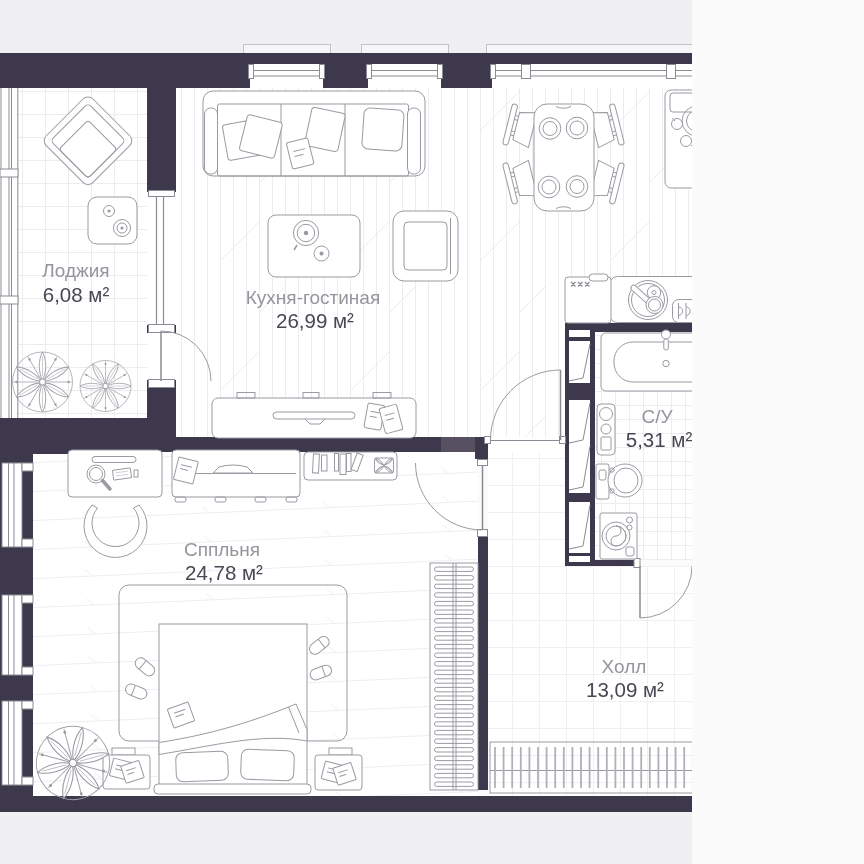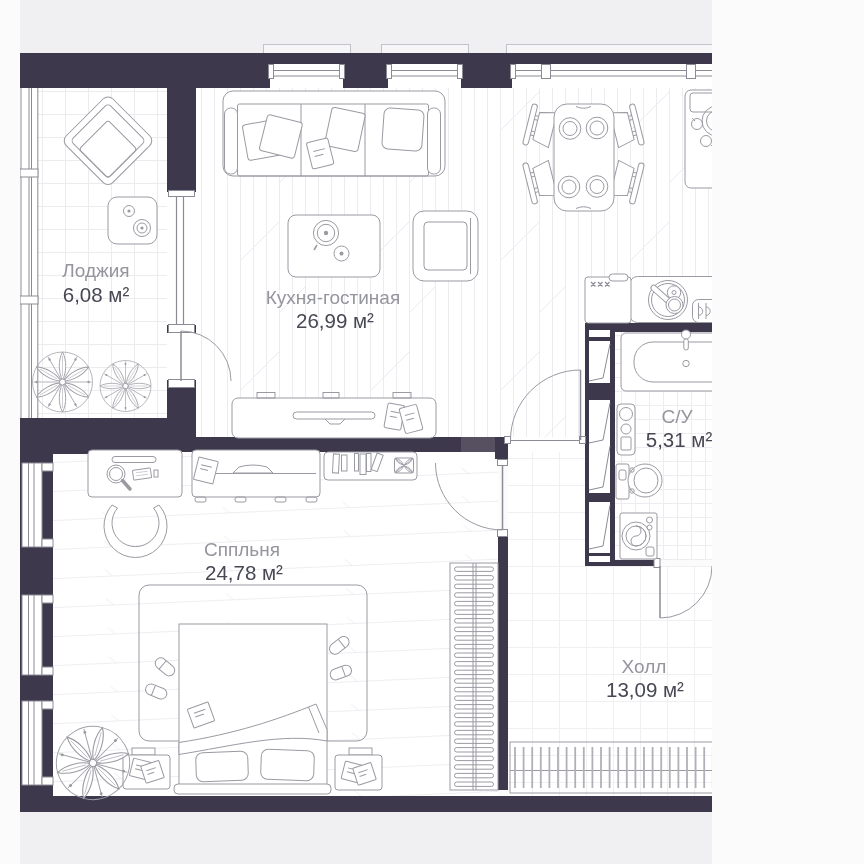--- a/index.html
+++ b/index.html
@@ -3,7 +3,7 @@
 <meta charset="utf-8">
 <style>
 html,body{margin:0;padding:0;background:#fbfbfc;}
-#wrap{width:692px;height:864px;position:relative;overflow:hidden;font-family:"Liberation Sans",sans-serif;margin-left:20px;}
+#wrap{width:692px;height:864px;position:relative;overflow:hidden;font-family:"Liberation Sans",sans-serif;}
 svg{display:block;}
 text{font-family:"Liberation Sans",sans-serif;}
 .rname{fill:#95959e;font-size:19px;}

